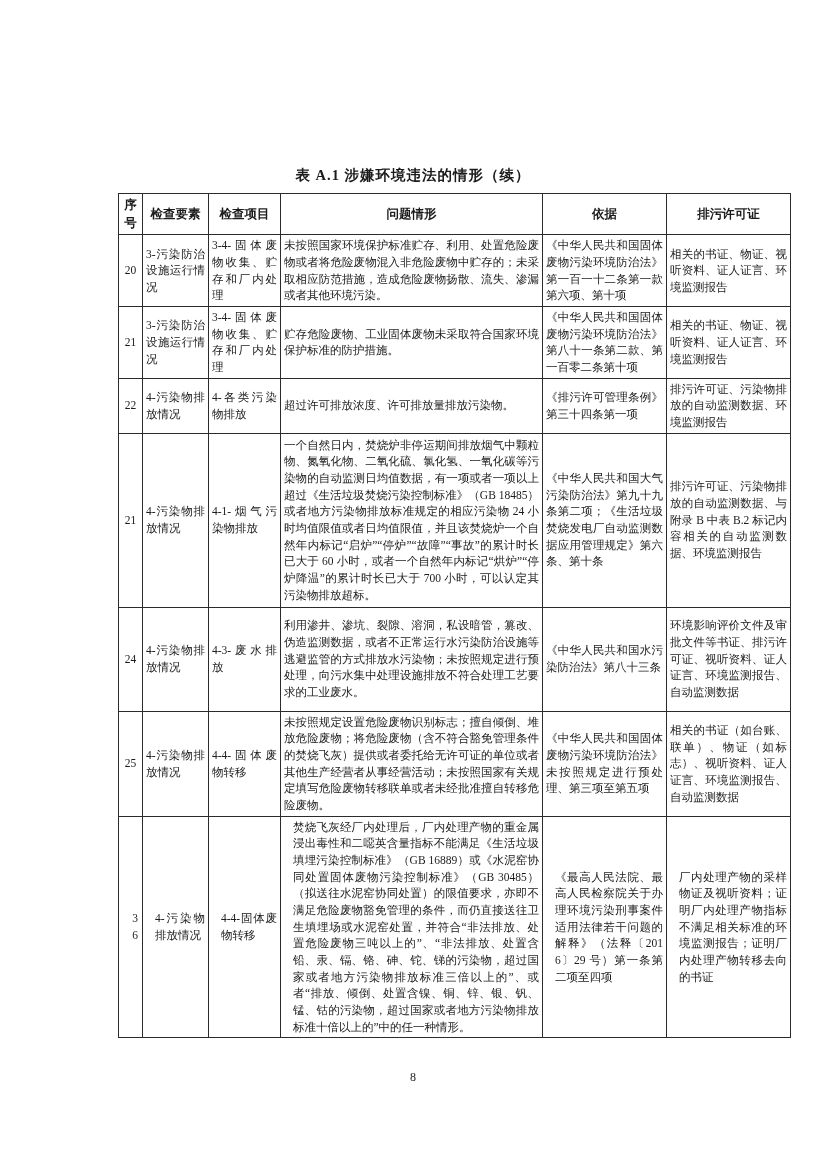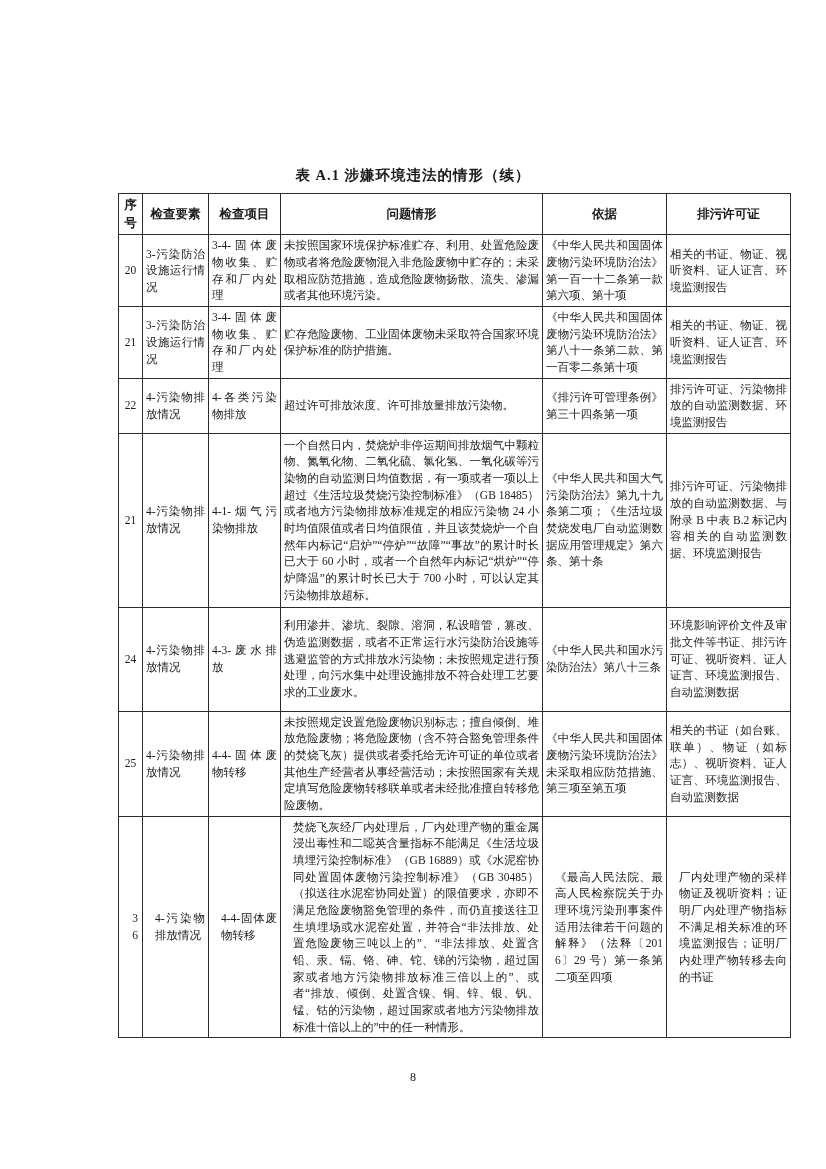--- a/index.html
+++ b/index.html
@@ -151,7 +151,7 @@
           <td class="col-element">4-污染物排放情况</td>
           <td class="col-item">4-4-固体废物转移</td>
           <td class="col-problem">未按照规定设置危险废物识别标志；擅自倾倒、堆放危险废物；将危险废物（含不符合豁免管理条件的焚烧飞灰）提供或者委托给无许可证的单位或者其他生产经营者从事经营活动；未按照国家有关规定填写危险废物转移联单或者未经批准擅自转移危险废物。</td>
-          <td class="col-basis">《中华人民共和国固体废物污染环境防治法》未采取相应防范措施、第三项至第五项</td>
+          <td class="col-basis">《中华人民共和国固体废物污染环境防治法》未按照规定进行预处理、第三项至第五项</td>
           <td class="col-evidence">相关的书证（如台账、联单）、物证（如标志）、视听资料、证人证言、环境监测报告、自动监测数据</td>
         </tr>
         <tr>

